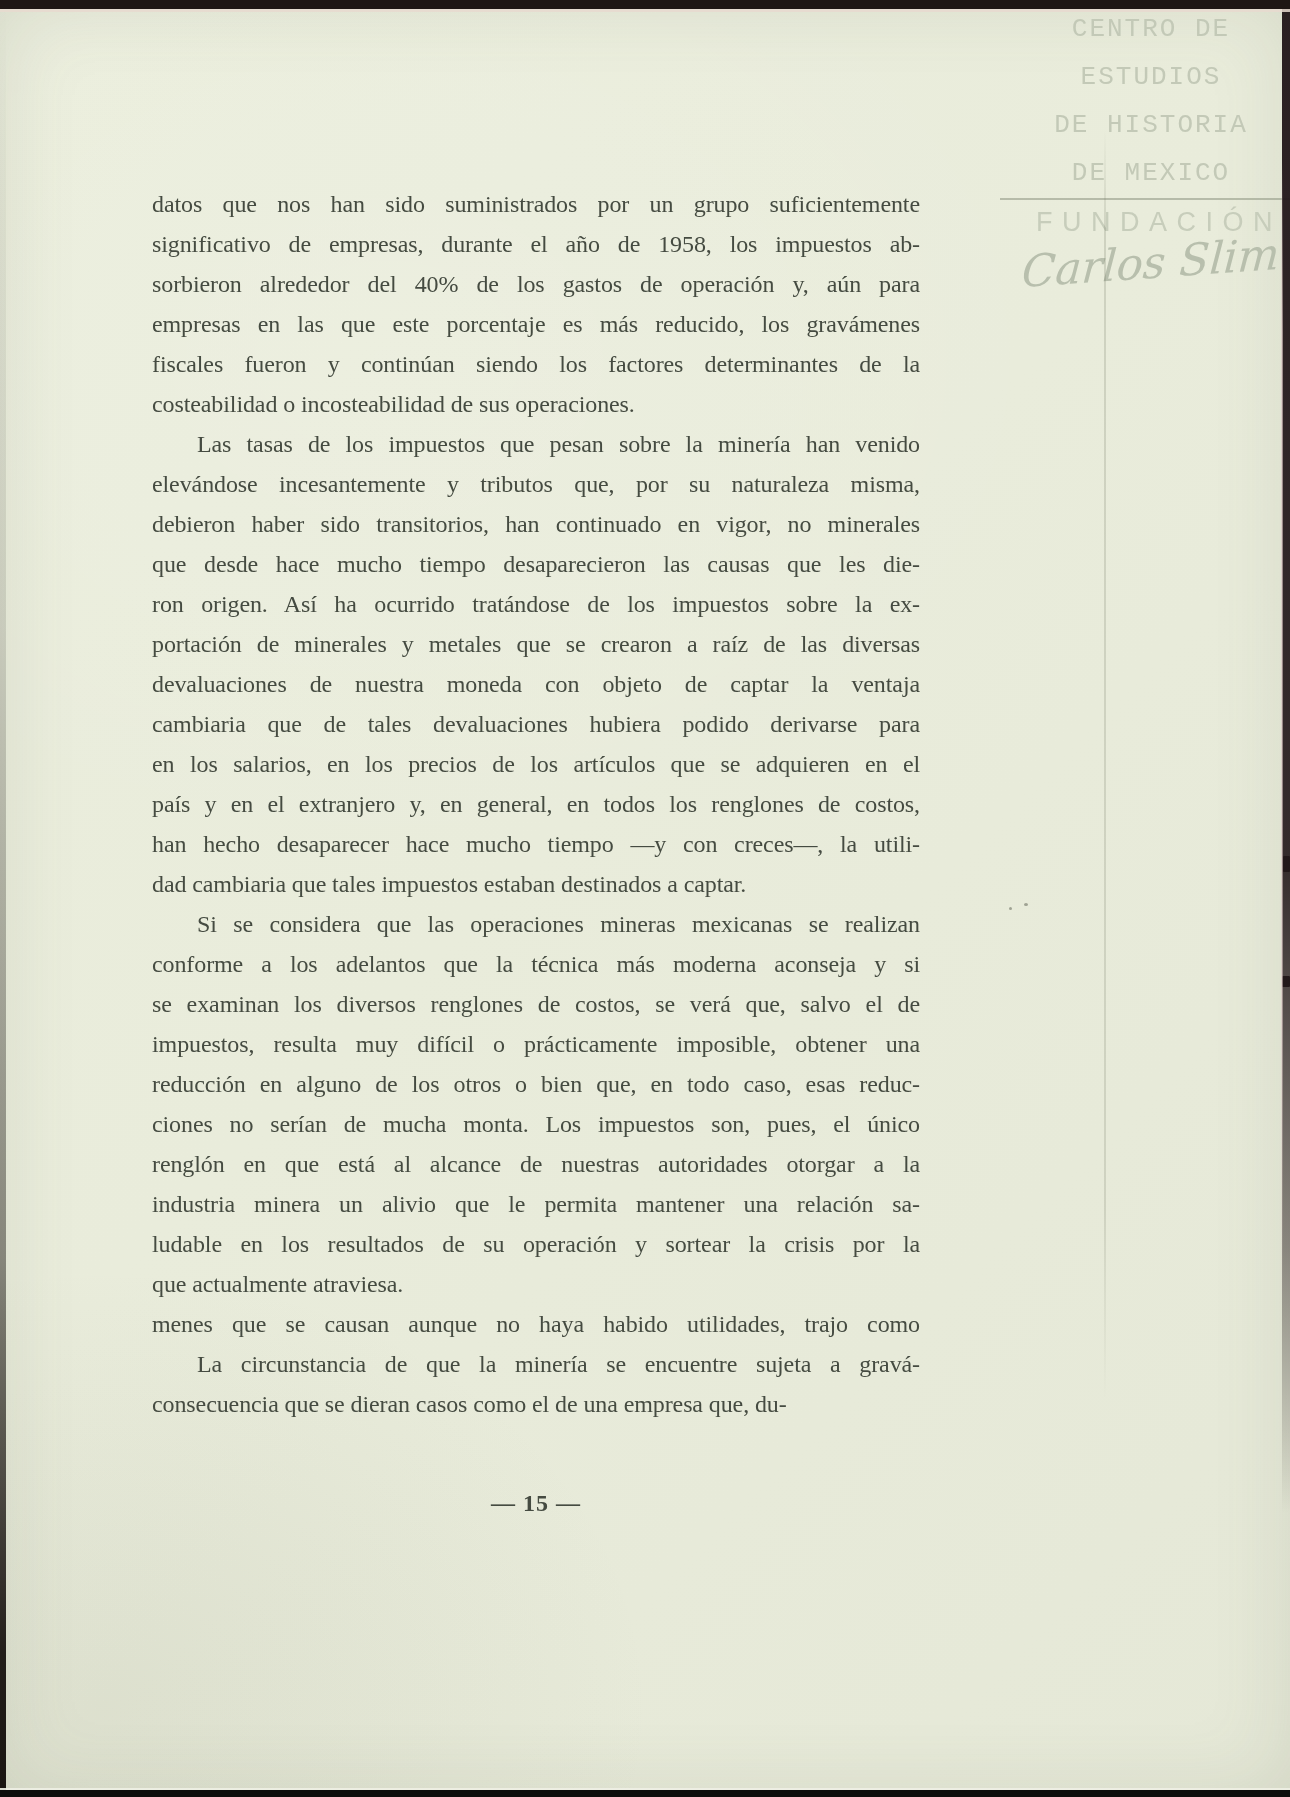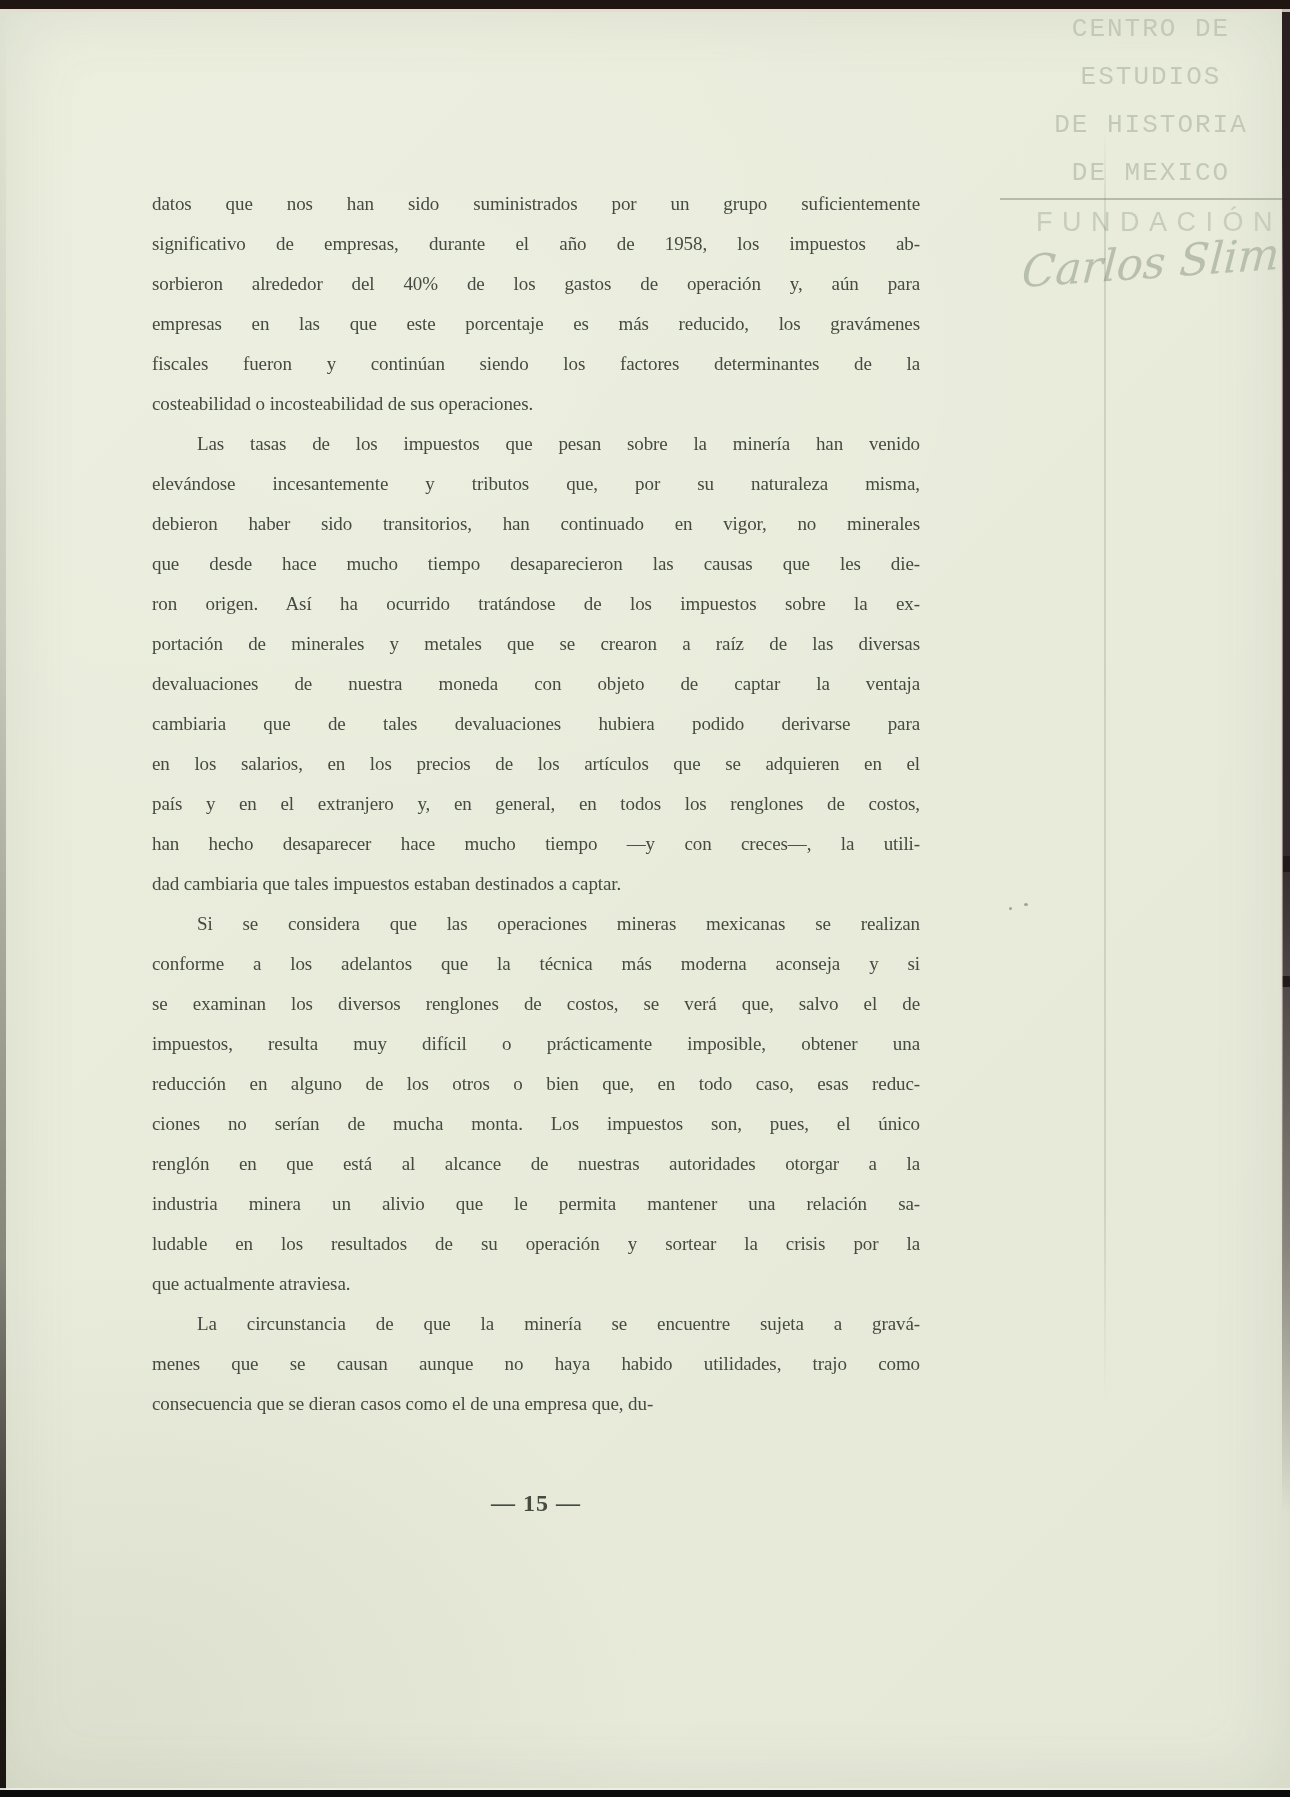--- a/index.html
+++ b/index.html
@@ -59,7 +59,7 @@
   
   .textcol{
     position:absolute;left:152px;top:184px;width:768px;
-    font-size:19px;line-height:40px;
+    font-size:24px;line-height:40px;
     color:#454b41;
     letter-spacing:-0.1px;
   }

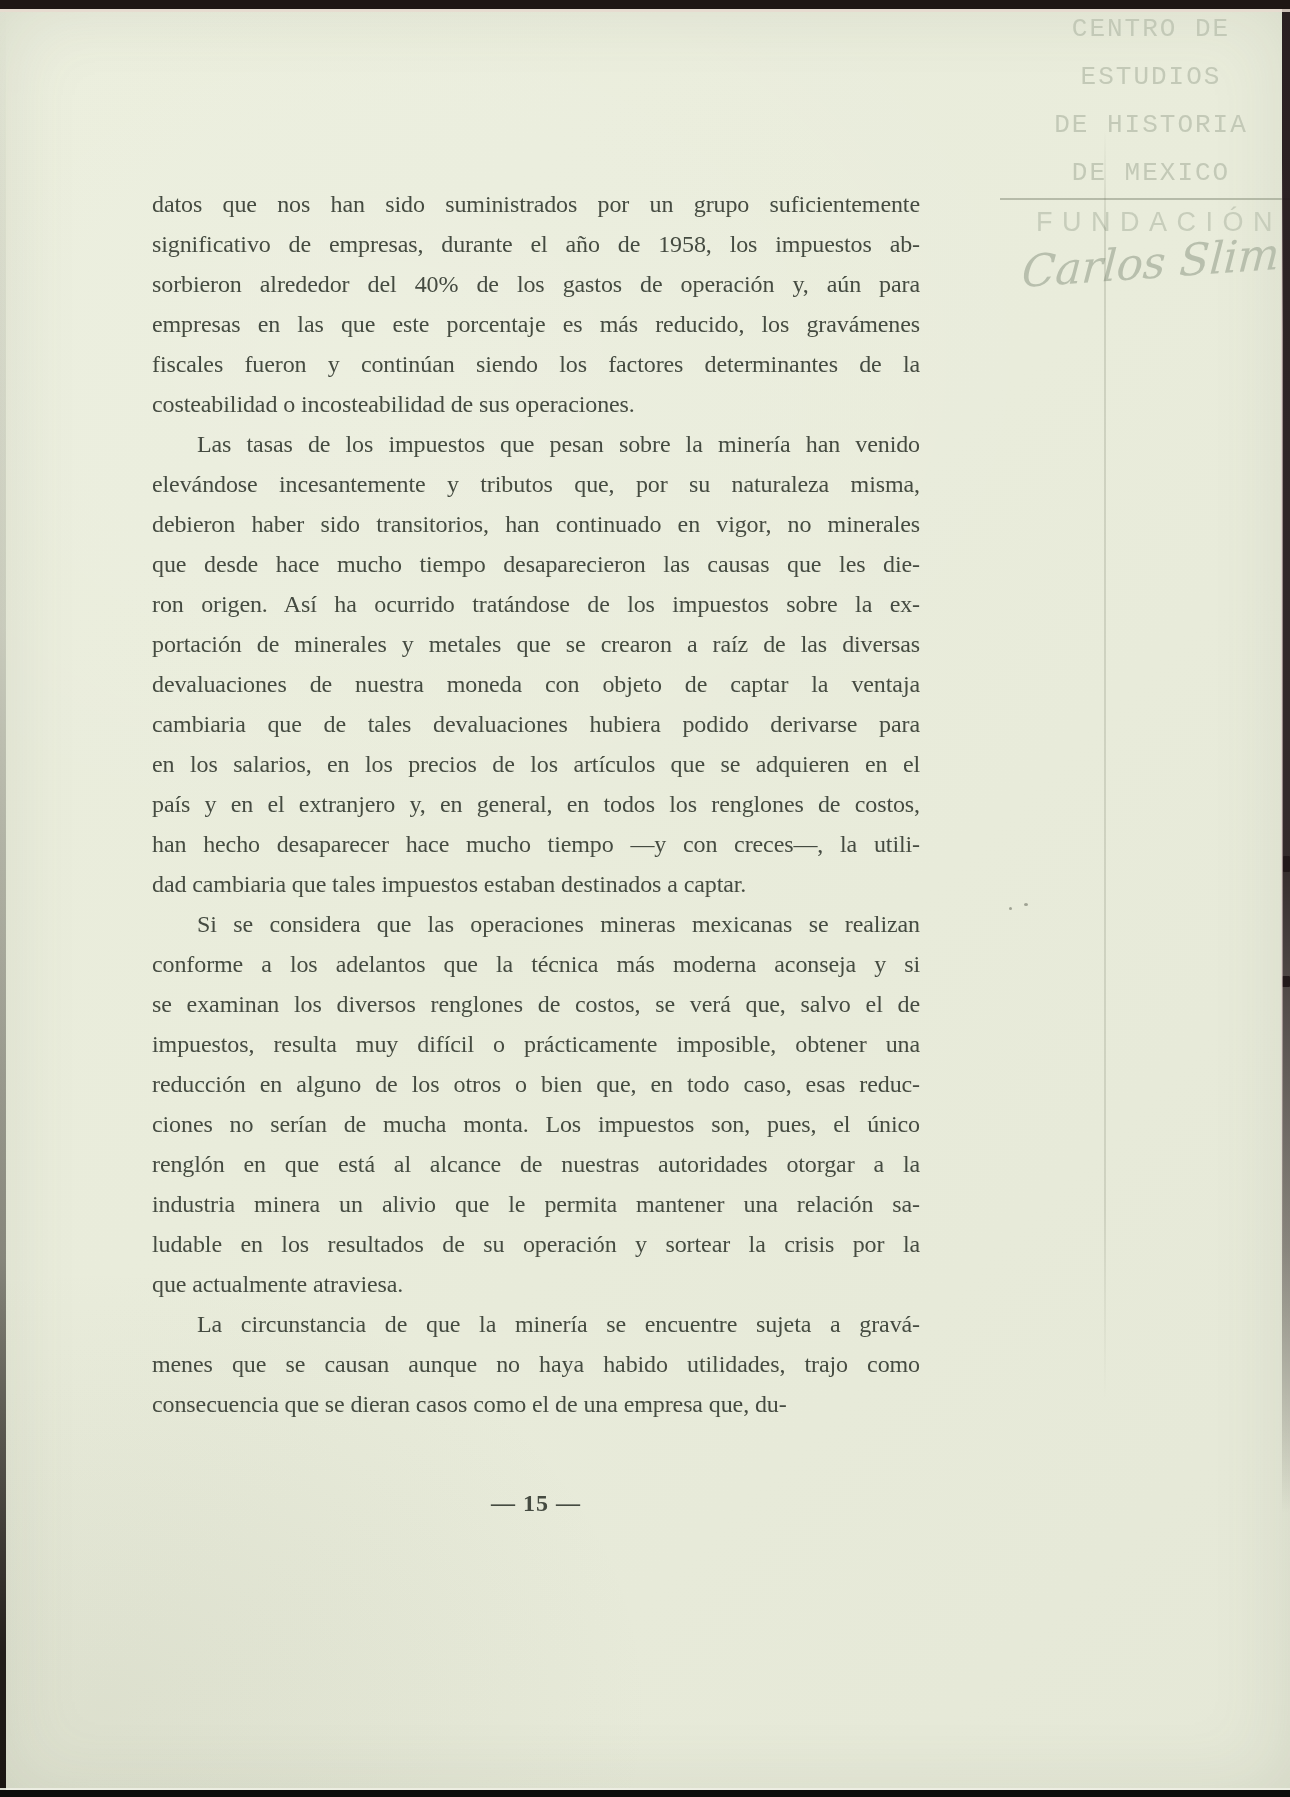--- a/index.html
+++ b/index.html
@@ -119,8 +119,8 @@
       <div class="line">industria minera un alivio que le permita mantener una relación sa-</div>
       <div class="line">ludable en los resultados de su operación y sortear la crisis por la</div>
       <div class="line last">que actualmente atraviesa.</div>
+      <div class="line">menes que se causan aunque no haya habido utilidades, trajo como</div>
       <div class="line indent">La circunstancia de que la minería se encuentre sujeta a gravá-</div>
-      <div class="line">menes que se causan aunque no haya habido utilidades, trajo como</div>
       <div class="line last">consecuencia que se dieran casos como el de una empresa que, du-</div>
     </div>
 

